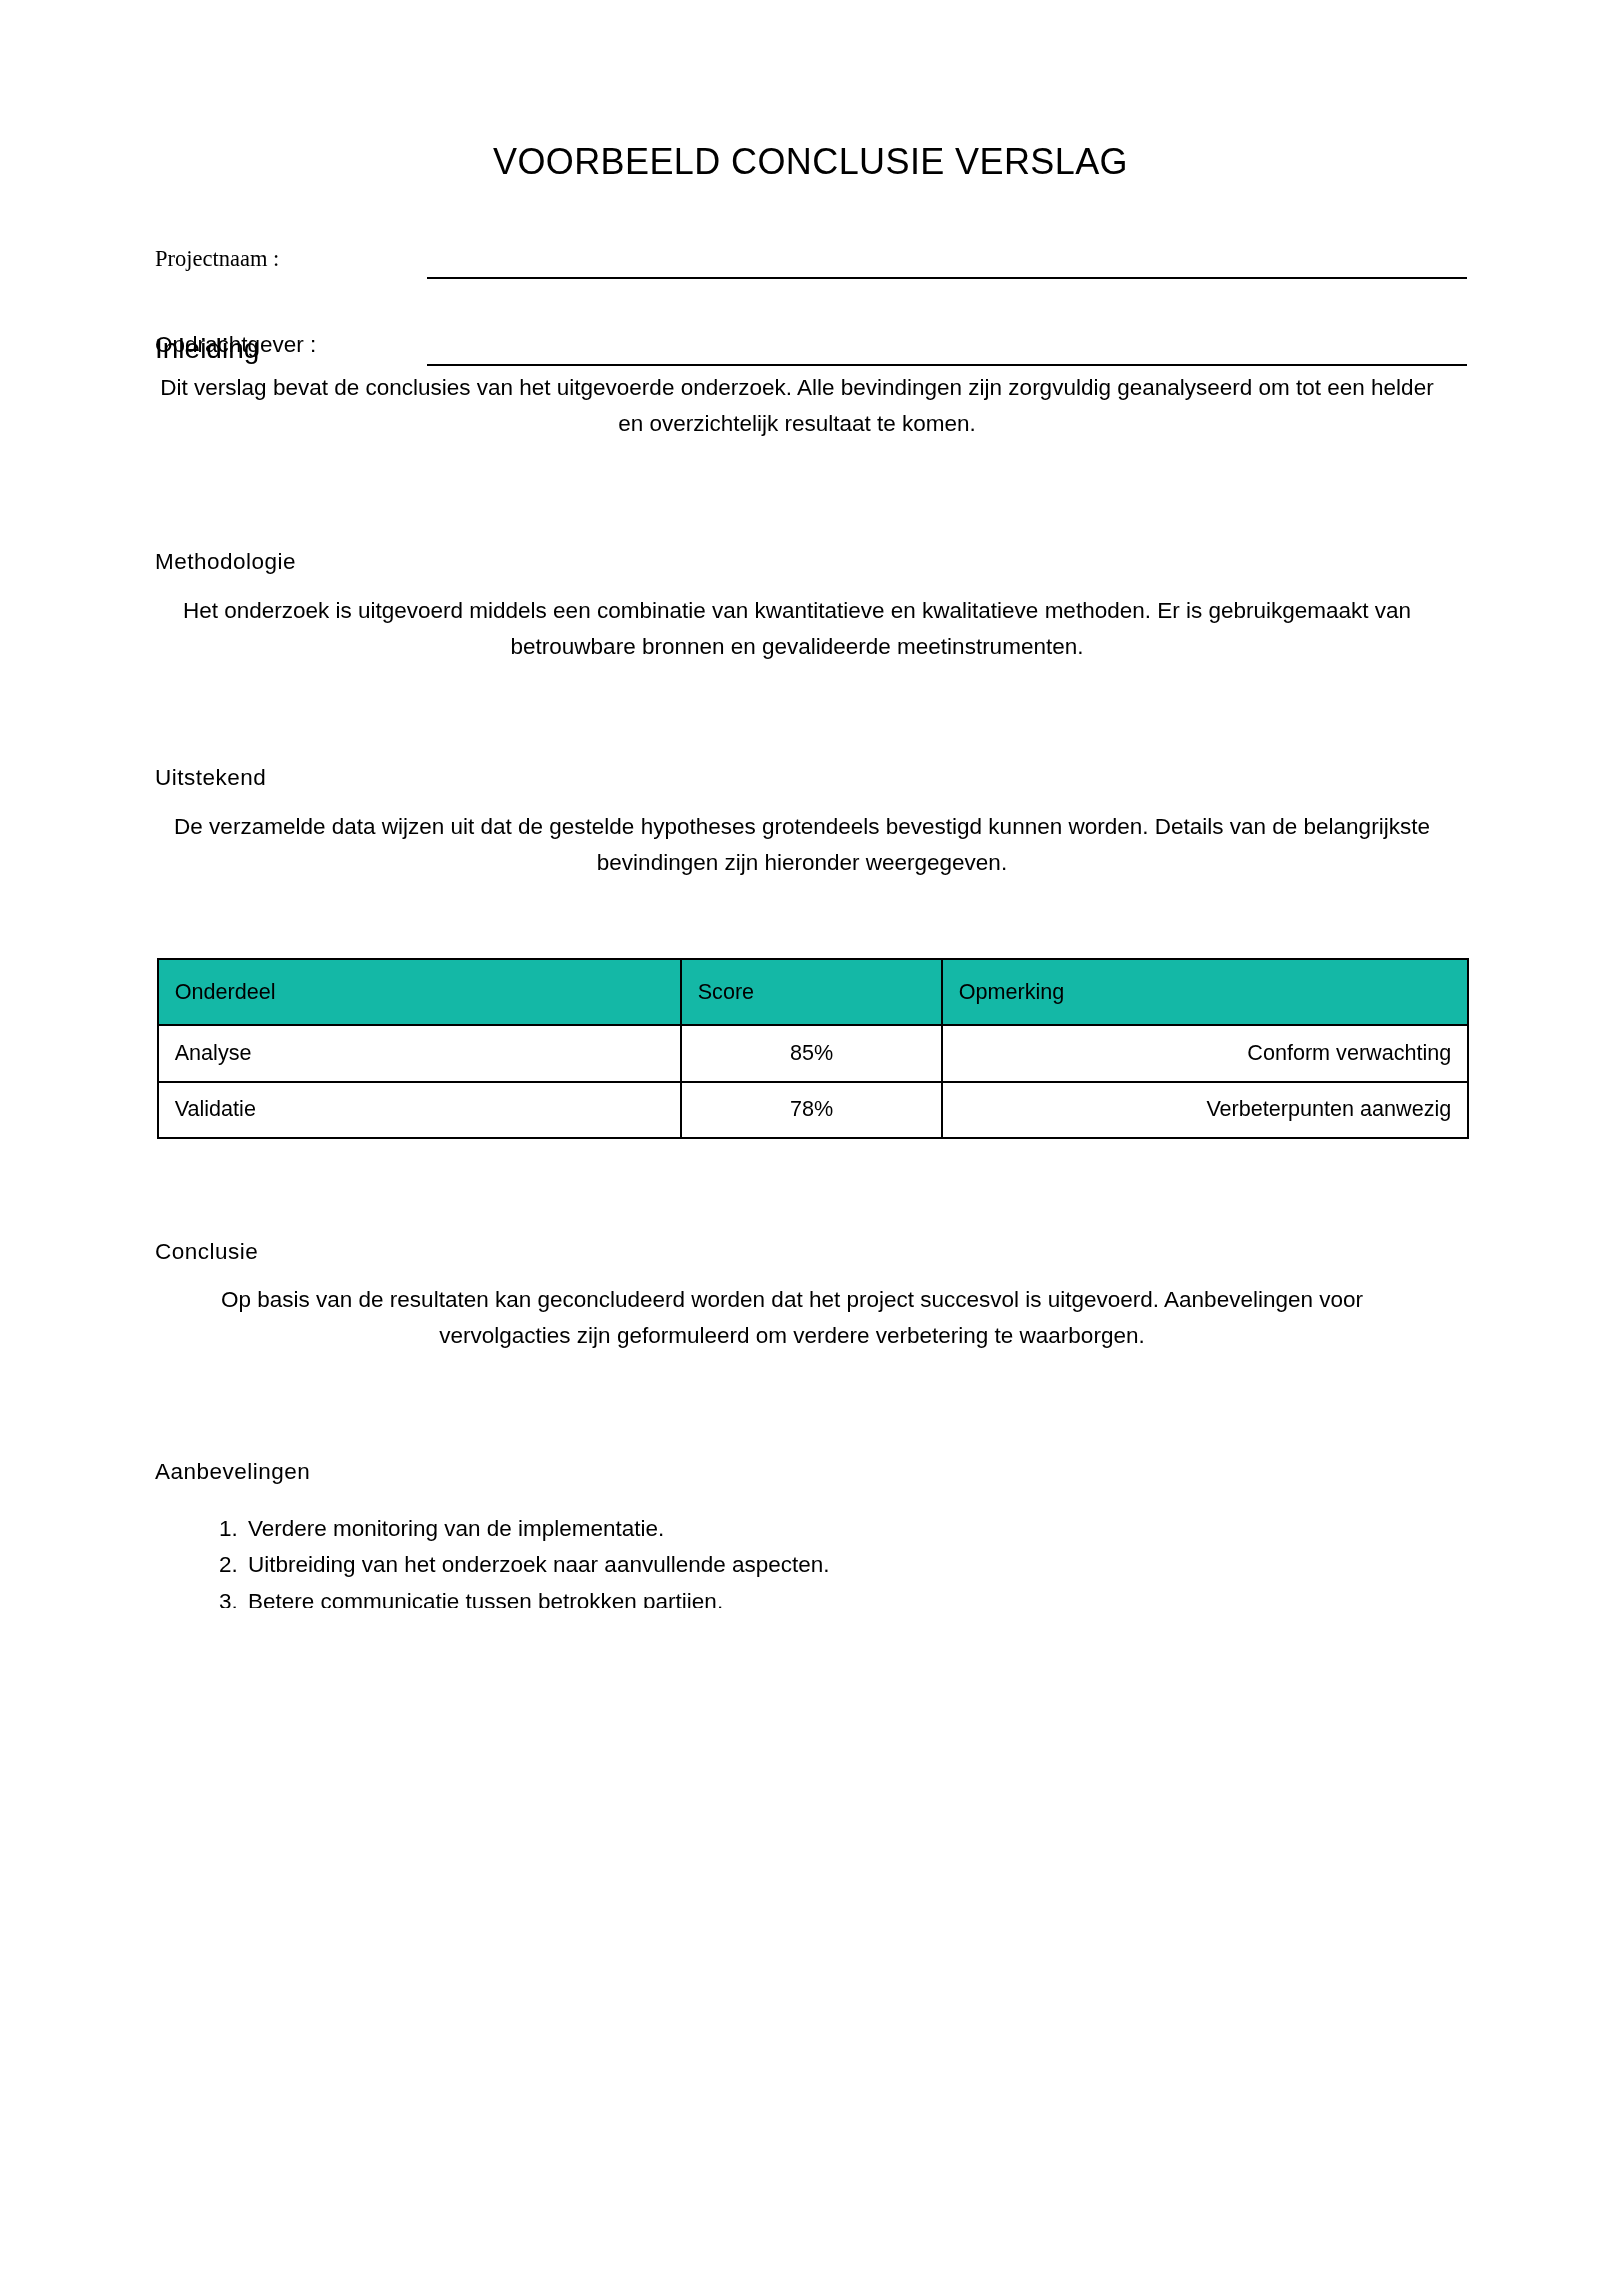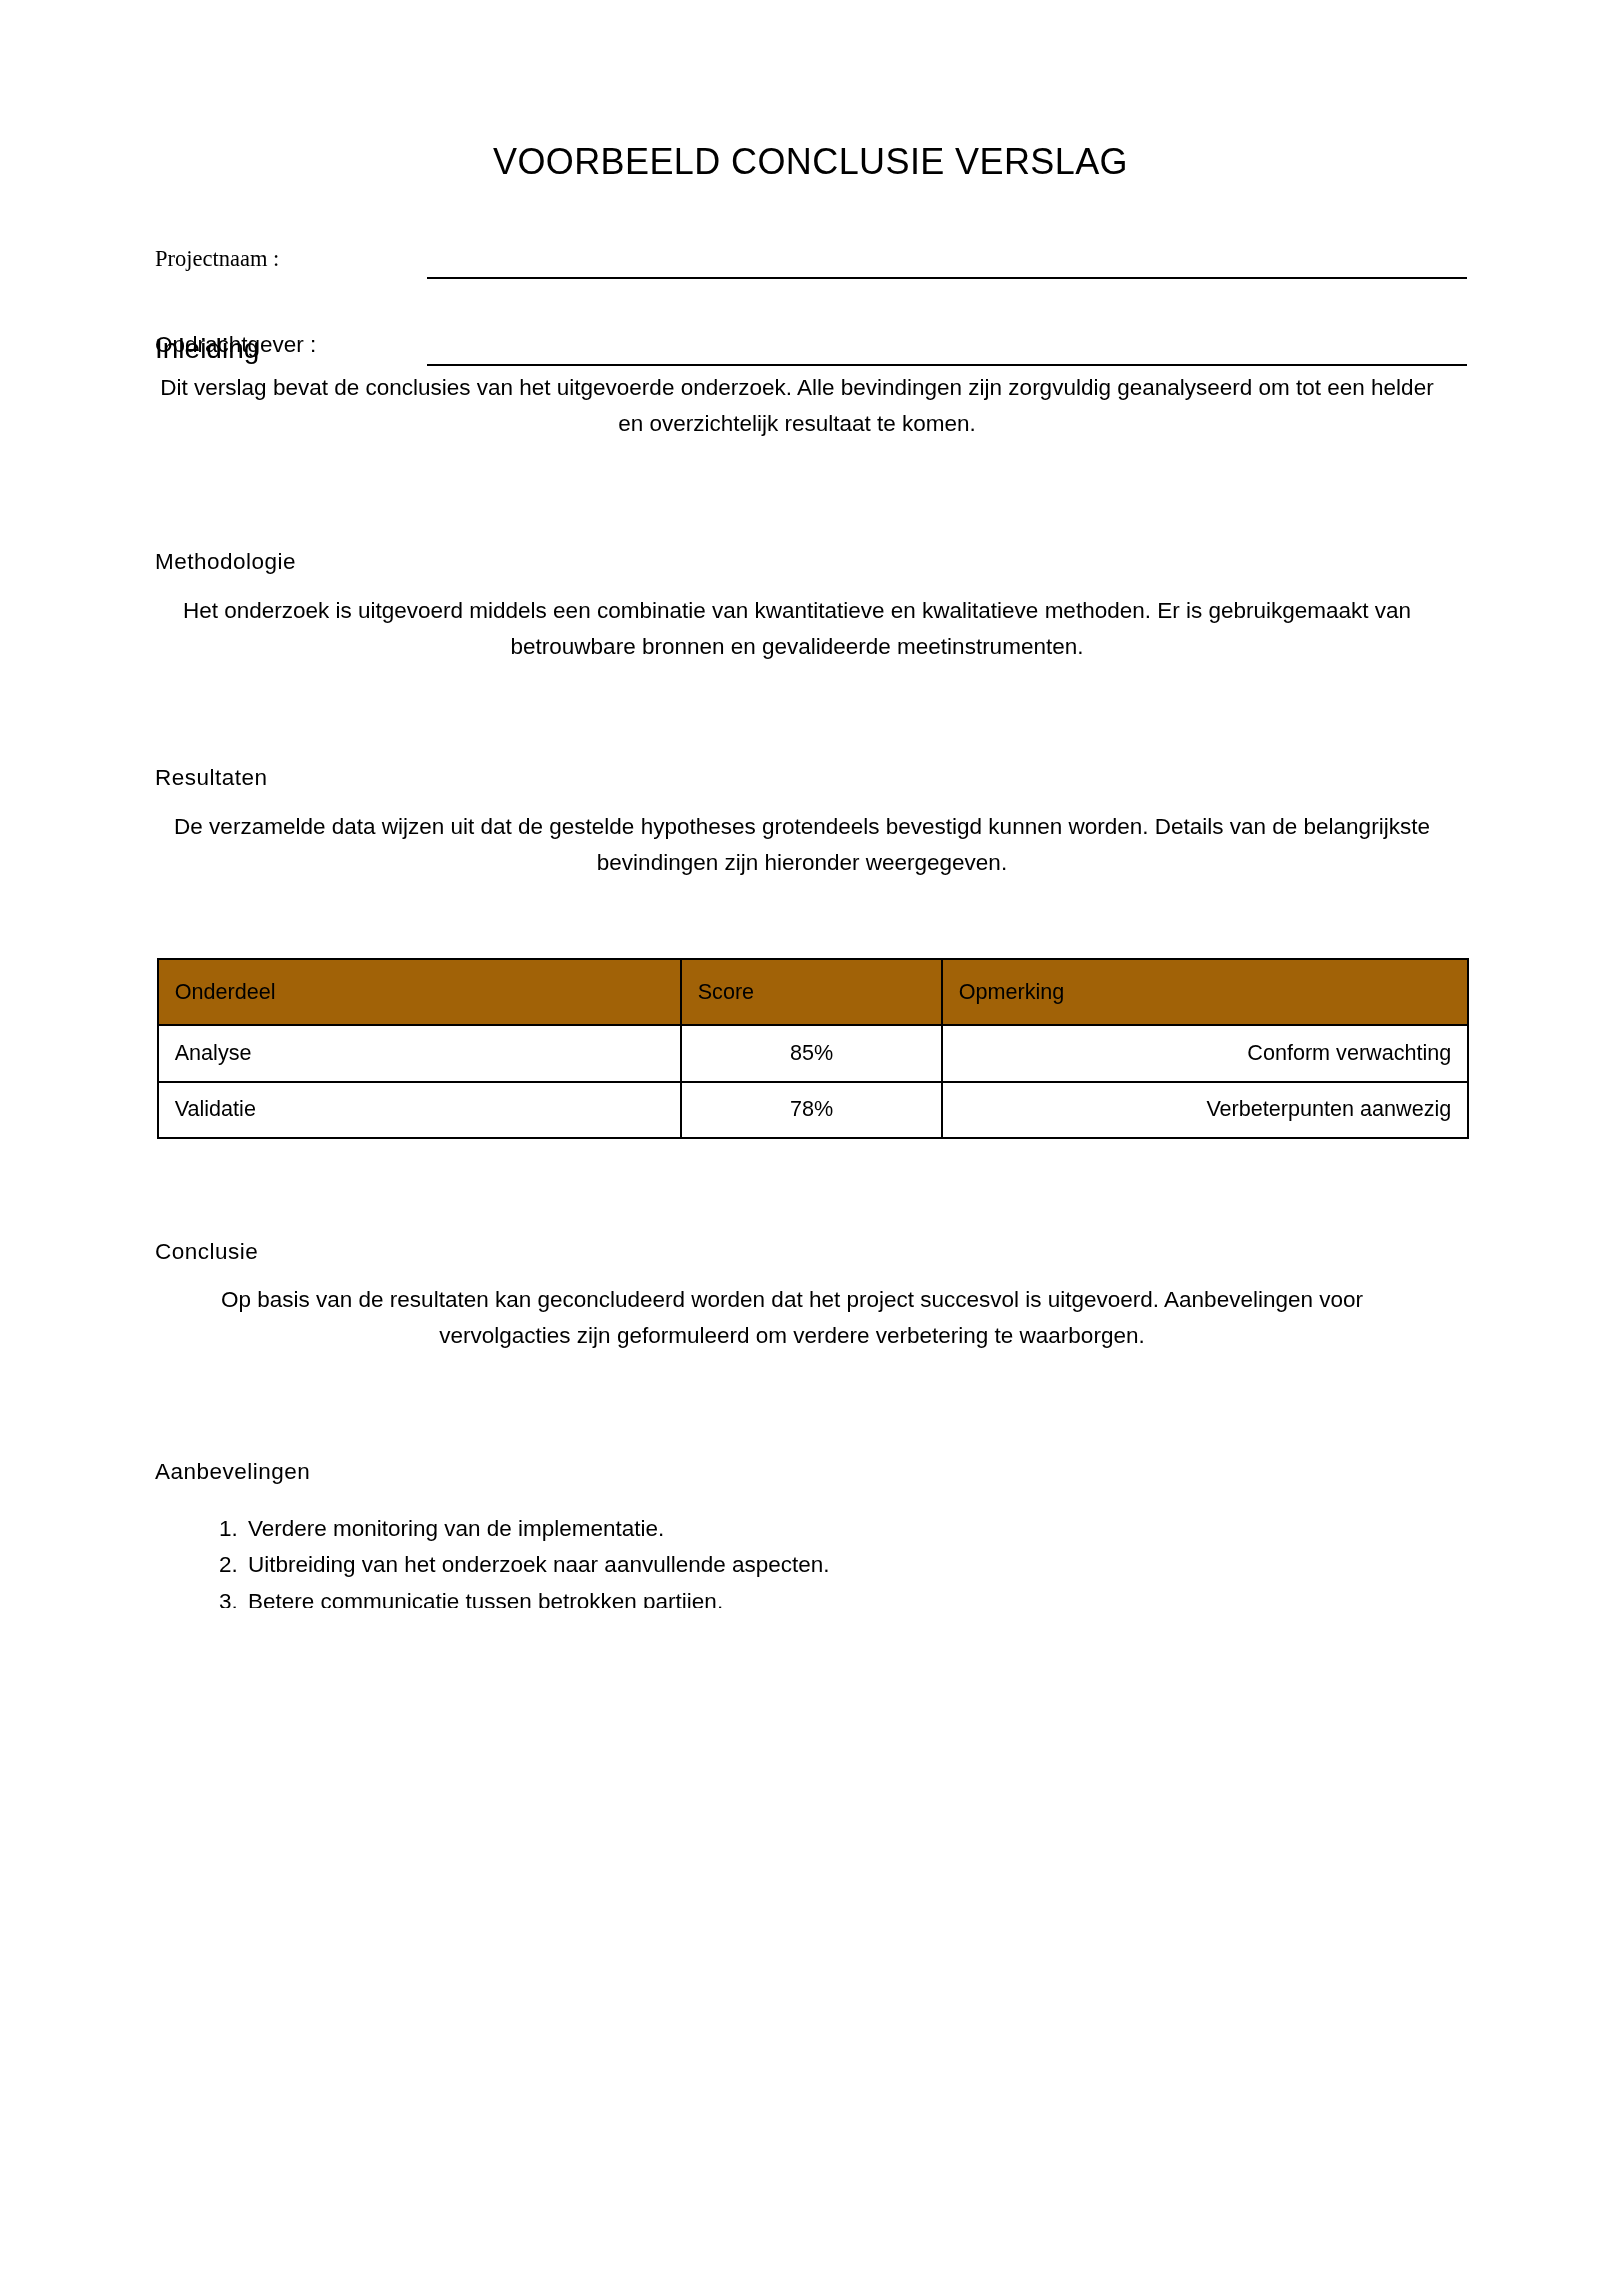--- a/index.html
+++ b/index.html
@@ -155,7 +155,7 @@
   <div class="section-heading" id="heading-methodologie">Methodologie</div>
   <div class="body-text" id="para-methodologie">Het onderzoek is uitgevoerd middels een combinatie van kwantitatieve en kwalitatieve methoden. Er is gebruikgemaakt van betrouwbare bronnen en gevalideerde meetinstrumenten.</div>
 
-  <div class="section-heading" id="heading-resultaten">Resultaten</div>
+  <div class="section-heading" id="heading-resultaten">Uitstekend</div>
   <div class="body-text" id="para-resultaten">De verzamelde data wijzen uit dat de gestelde hypotheses grotendeels bevestigd kunnen worden. Details van de belangrijkste bevindingen zijn hieronder weergegeven.</div>
 
   <table class="results-table">

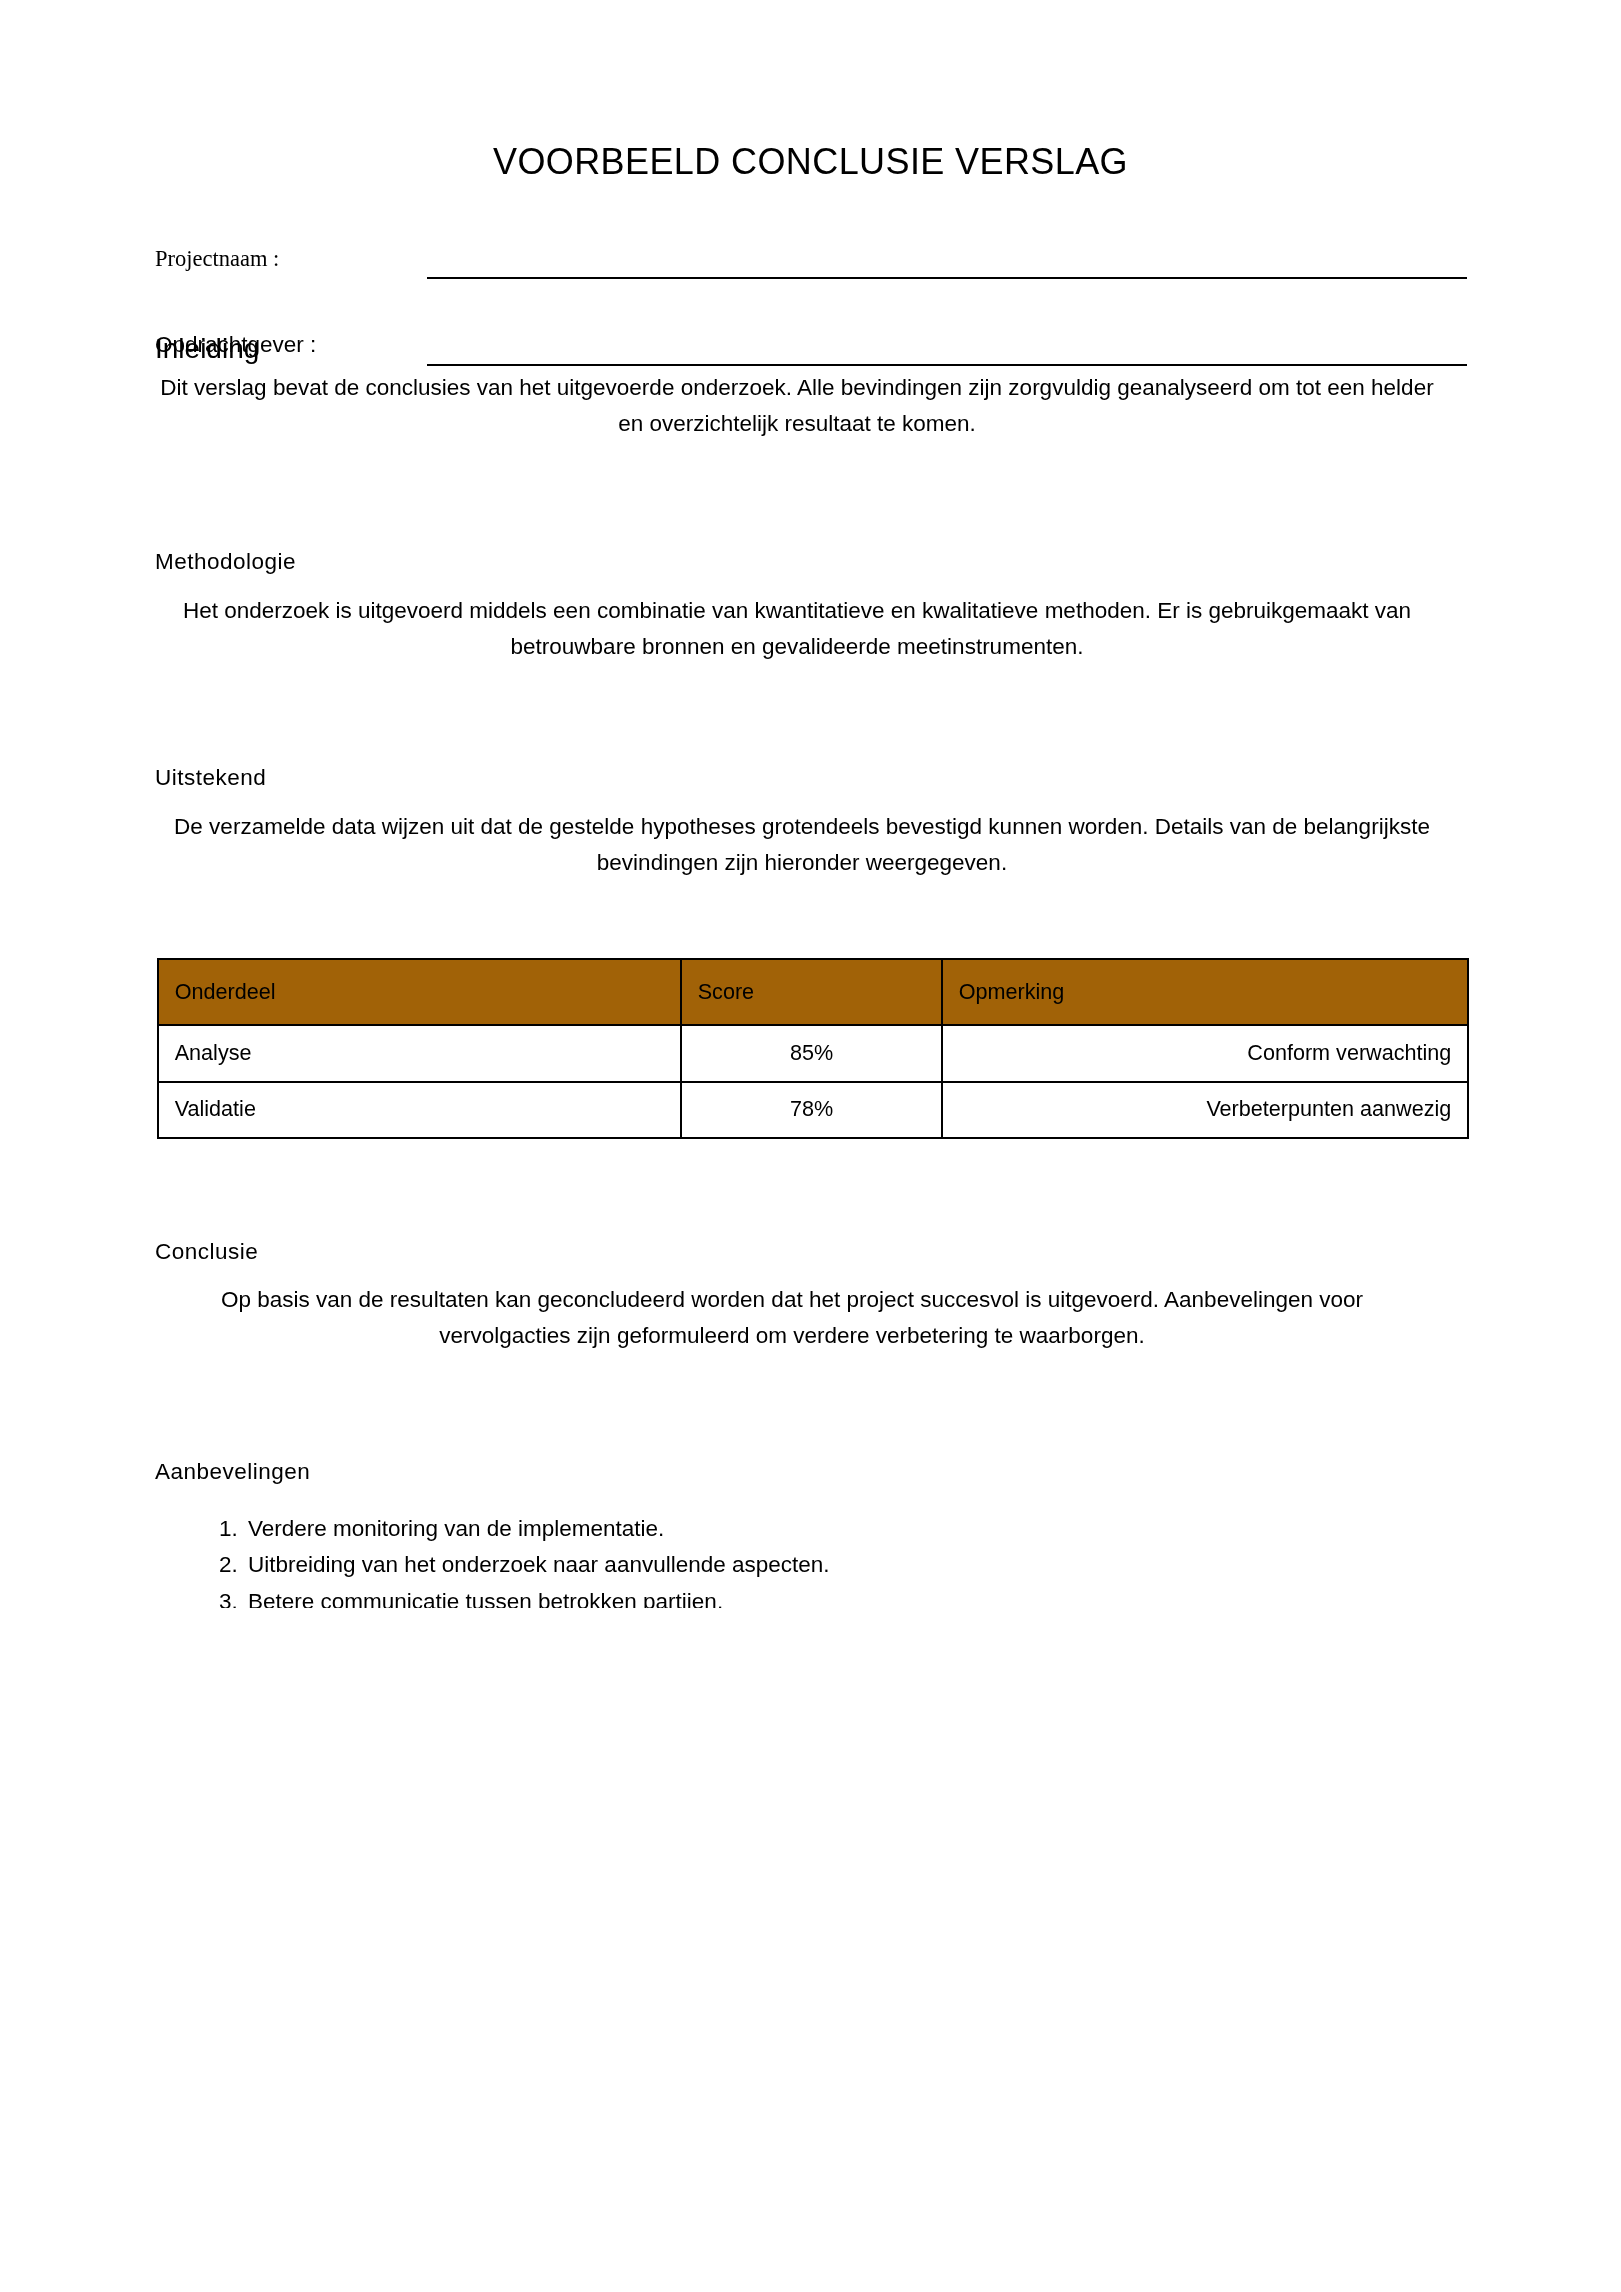--- a/index.html
+++ b/index.html
@@ -109,7 +109,7 @@
     line-height: 1.25;
   }
   .results-table thead th {
-    background: #a16207;
+    background: #14b8a6;
     text-align: left;
     height: 37px;
   }

